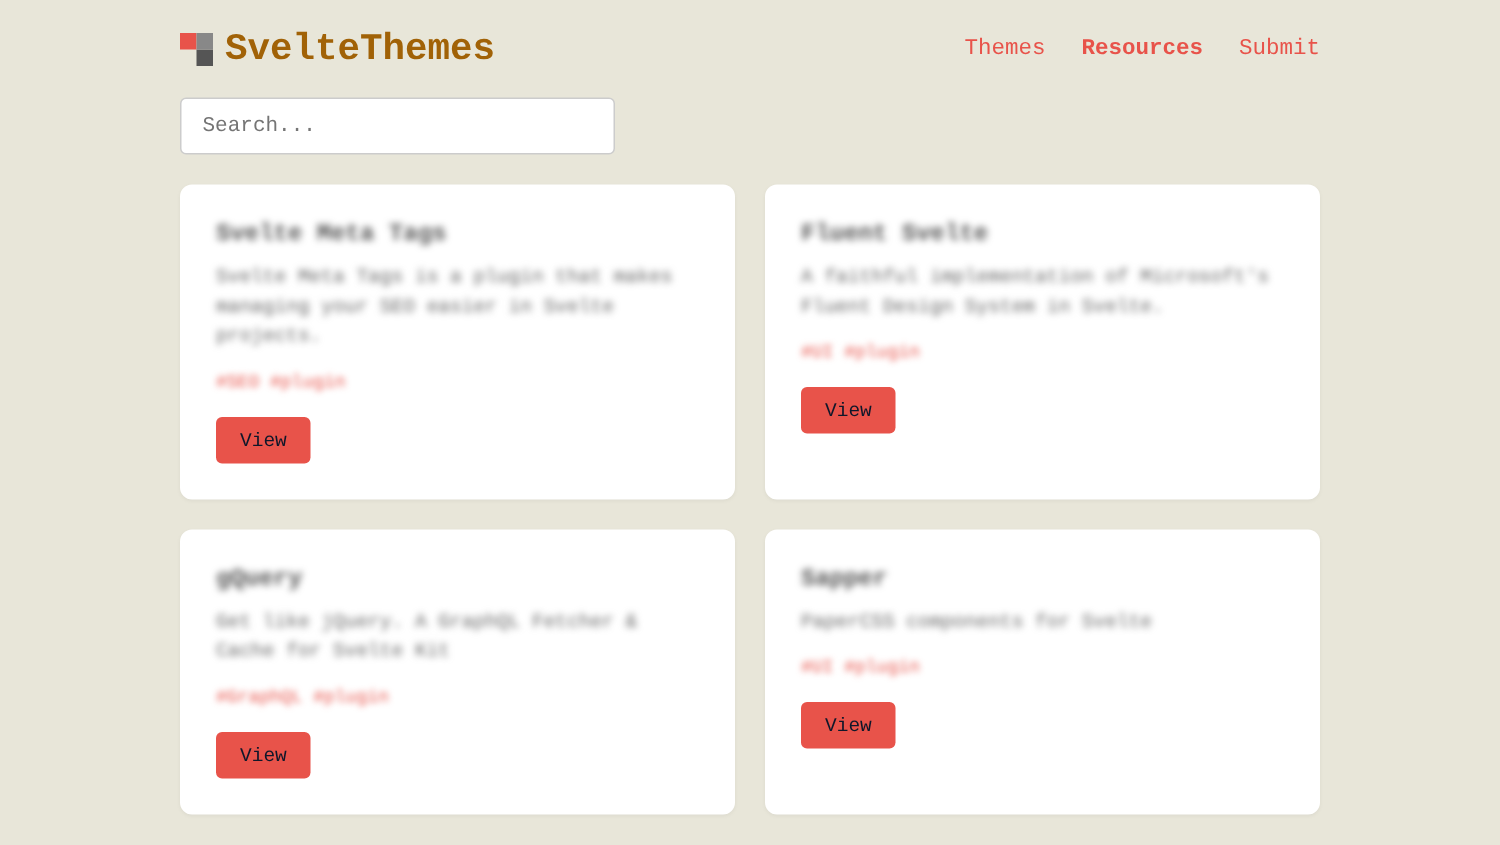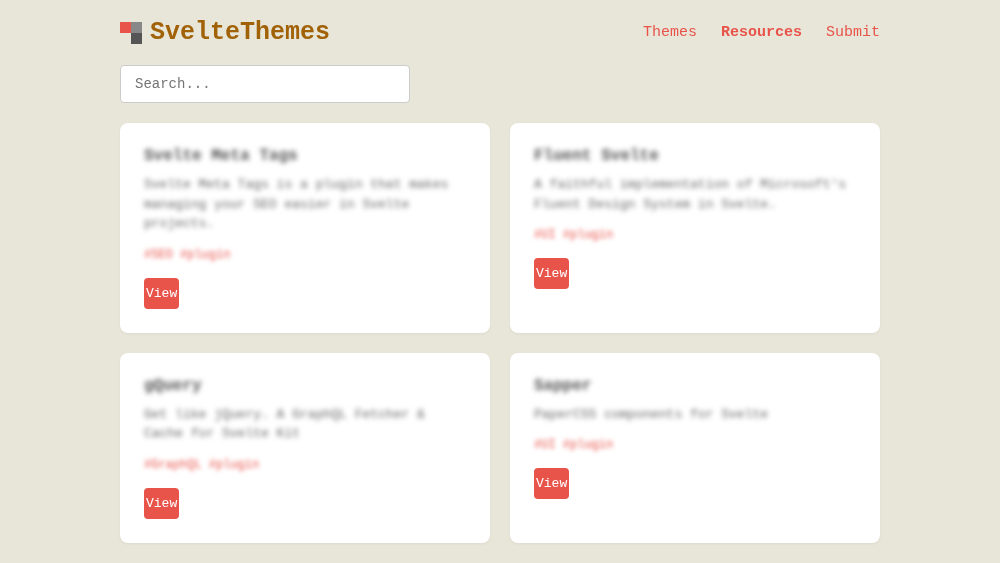--- a/index.html
+++ b/index.html
@@ -128,10 +128,10 @@
 
     .view-button {
       background-color: #e8534a;
-      color: #ffffff;
+      color: #0f172a;
       border: none;
       border-radius: 4px;
-      padding: 8px 2px;
+      padding: 8px 16px;
       font-size: 13px;
       font-family: 'Courier New', Courier, monospace;
       cursor: pointer;

